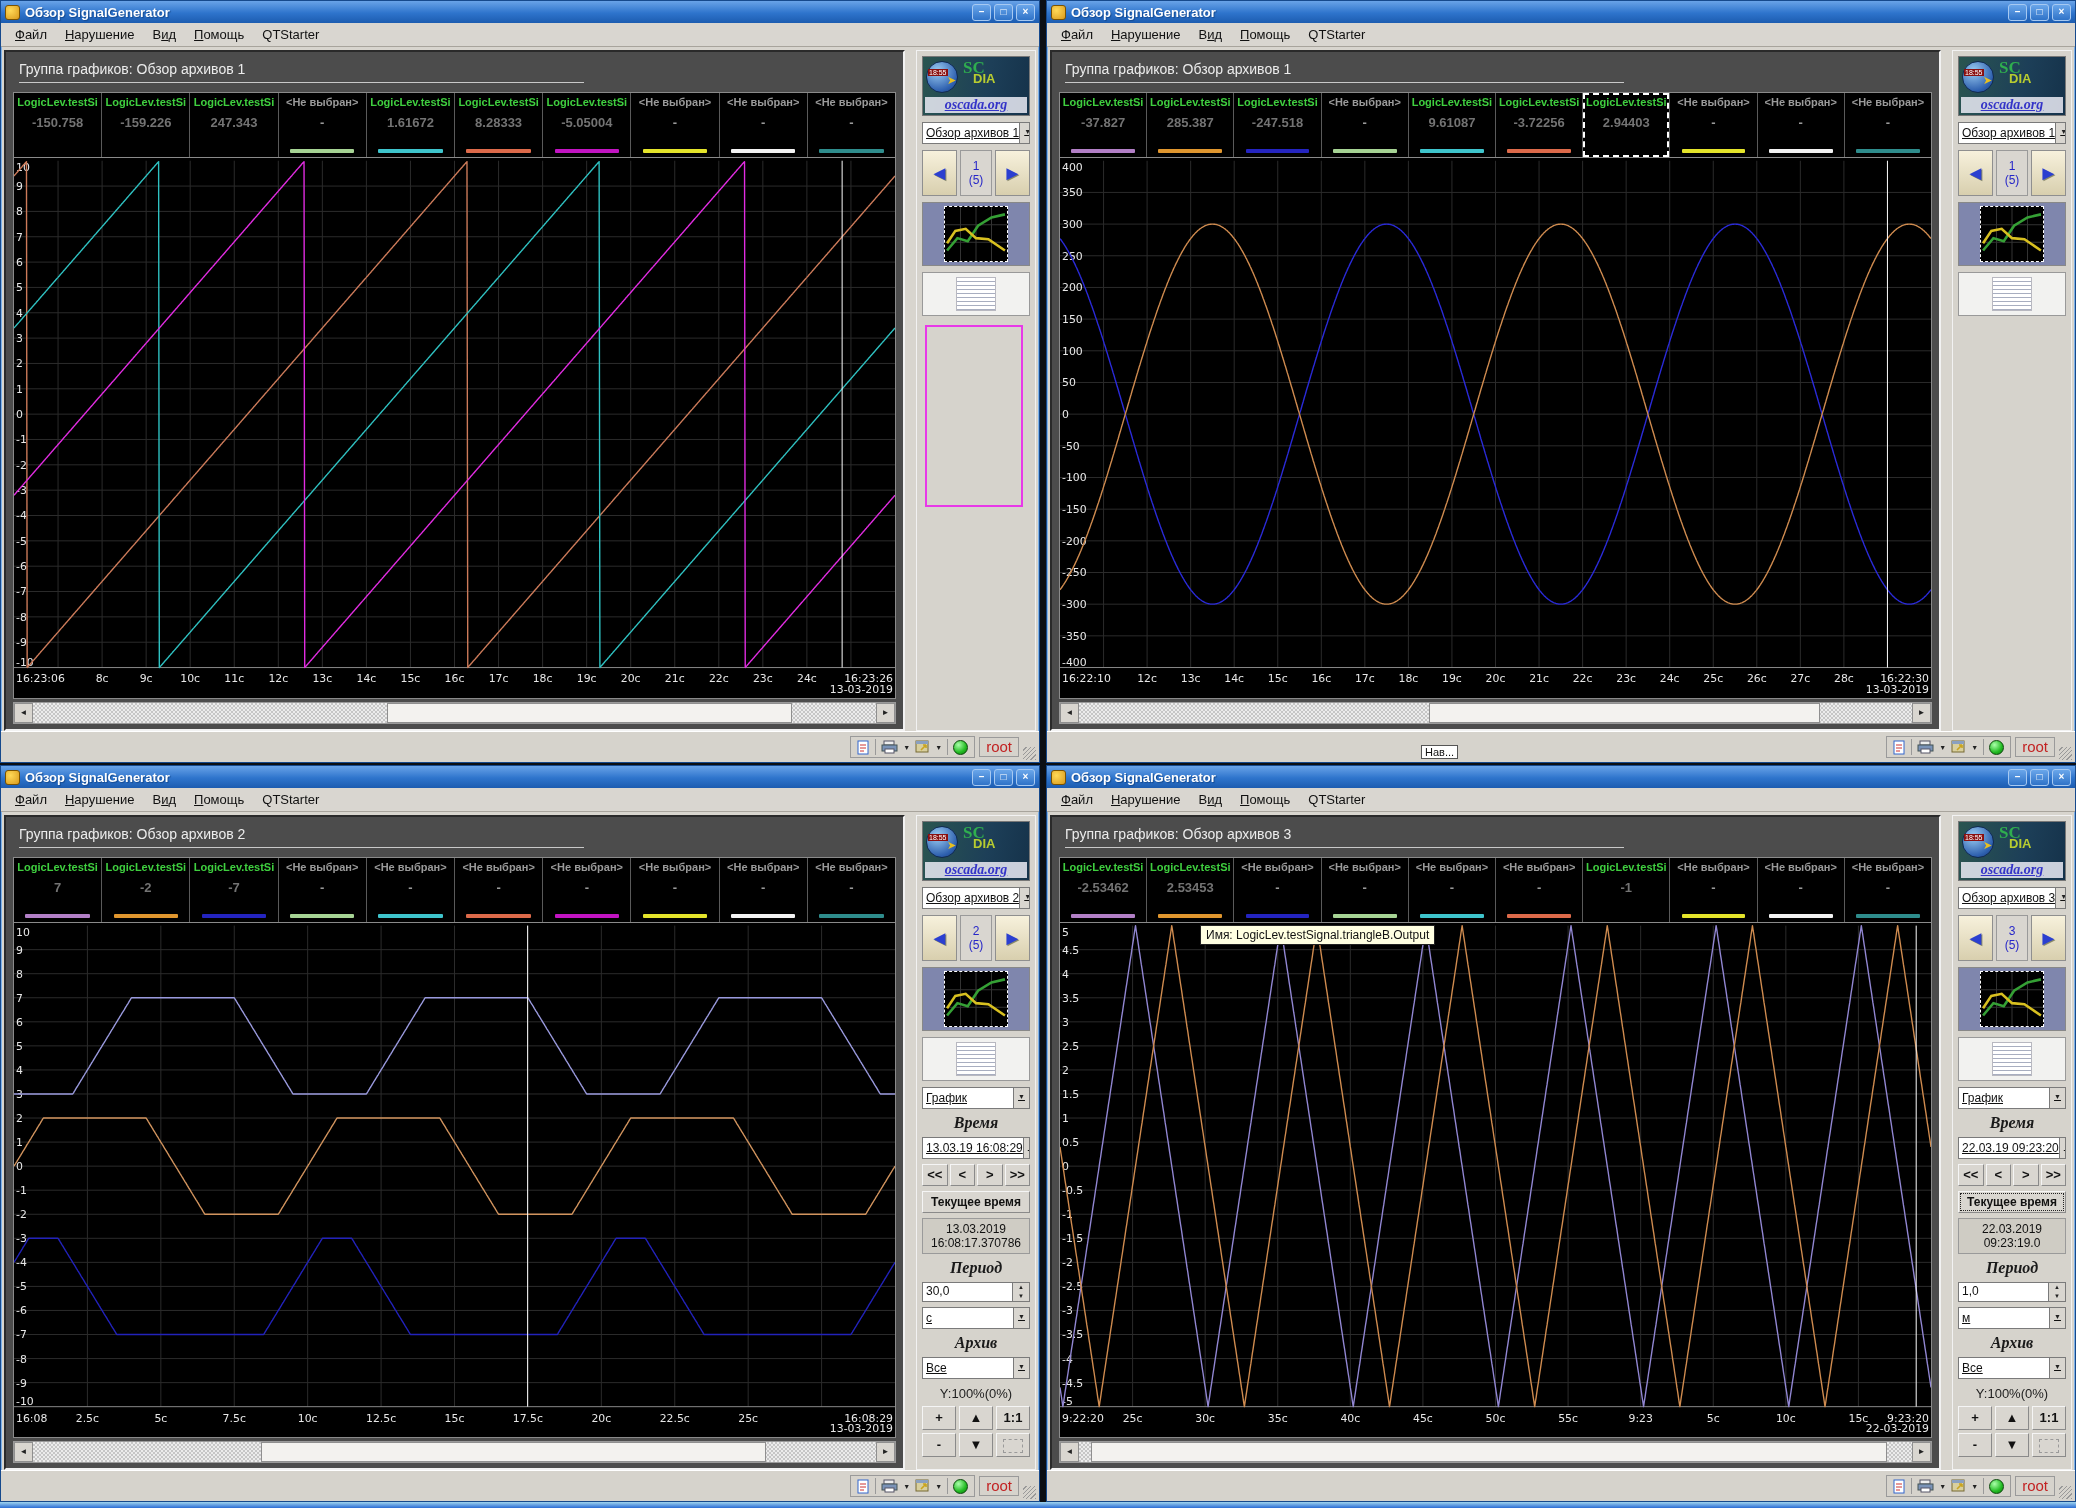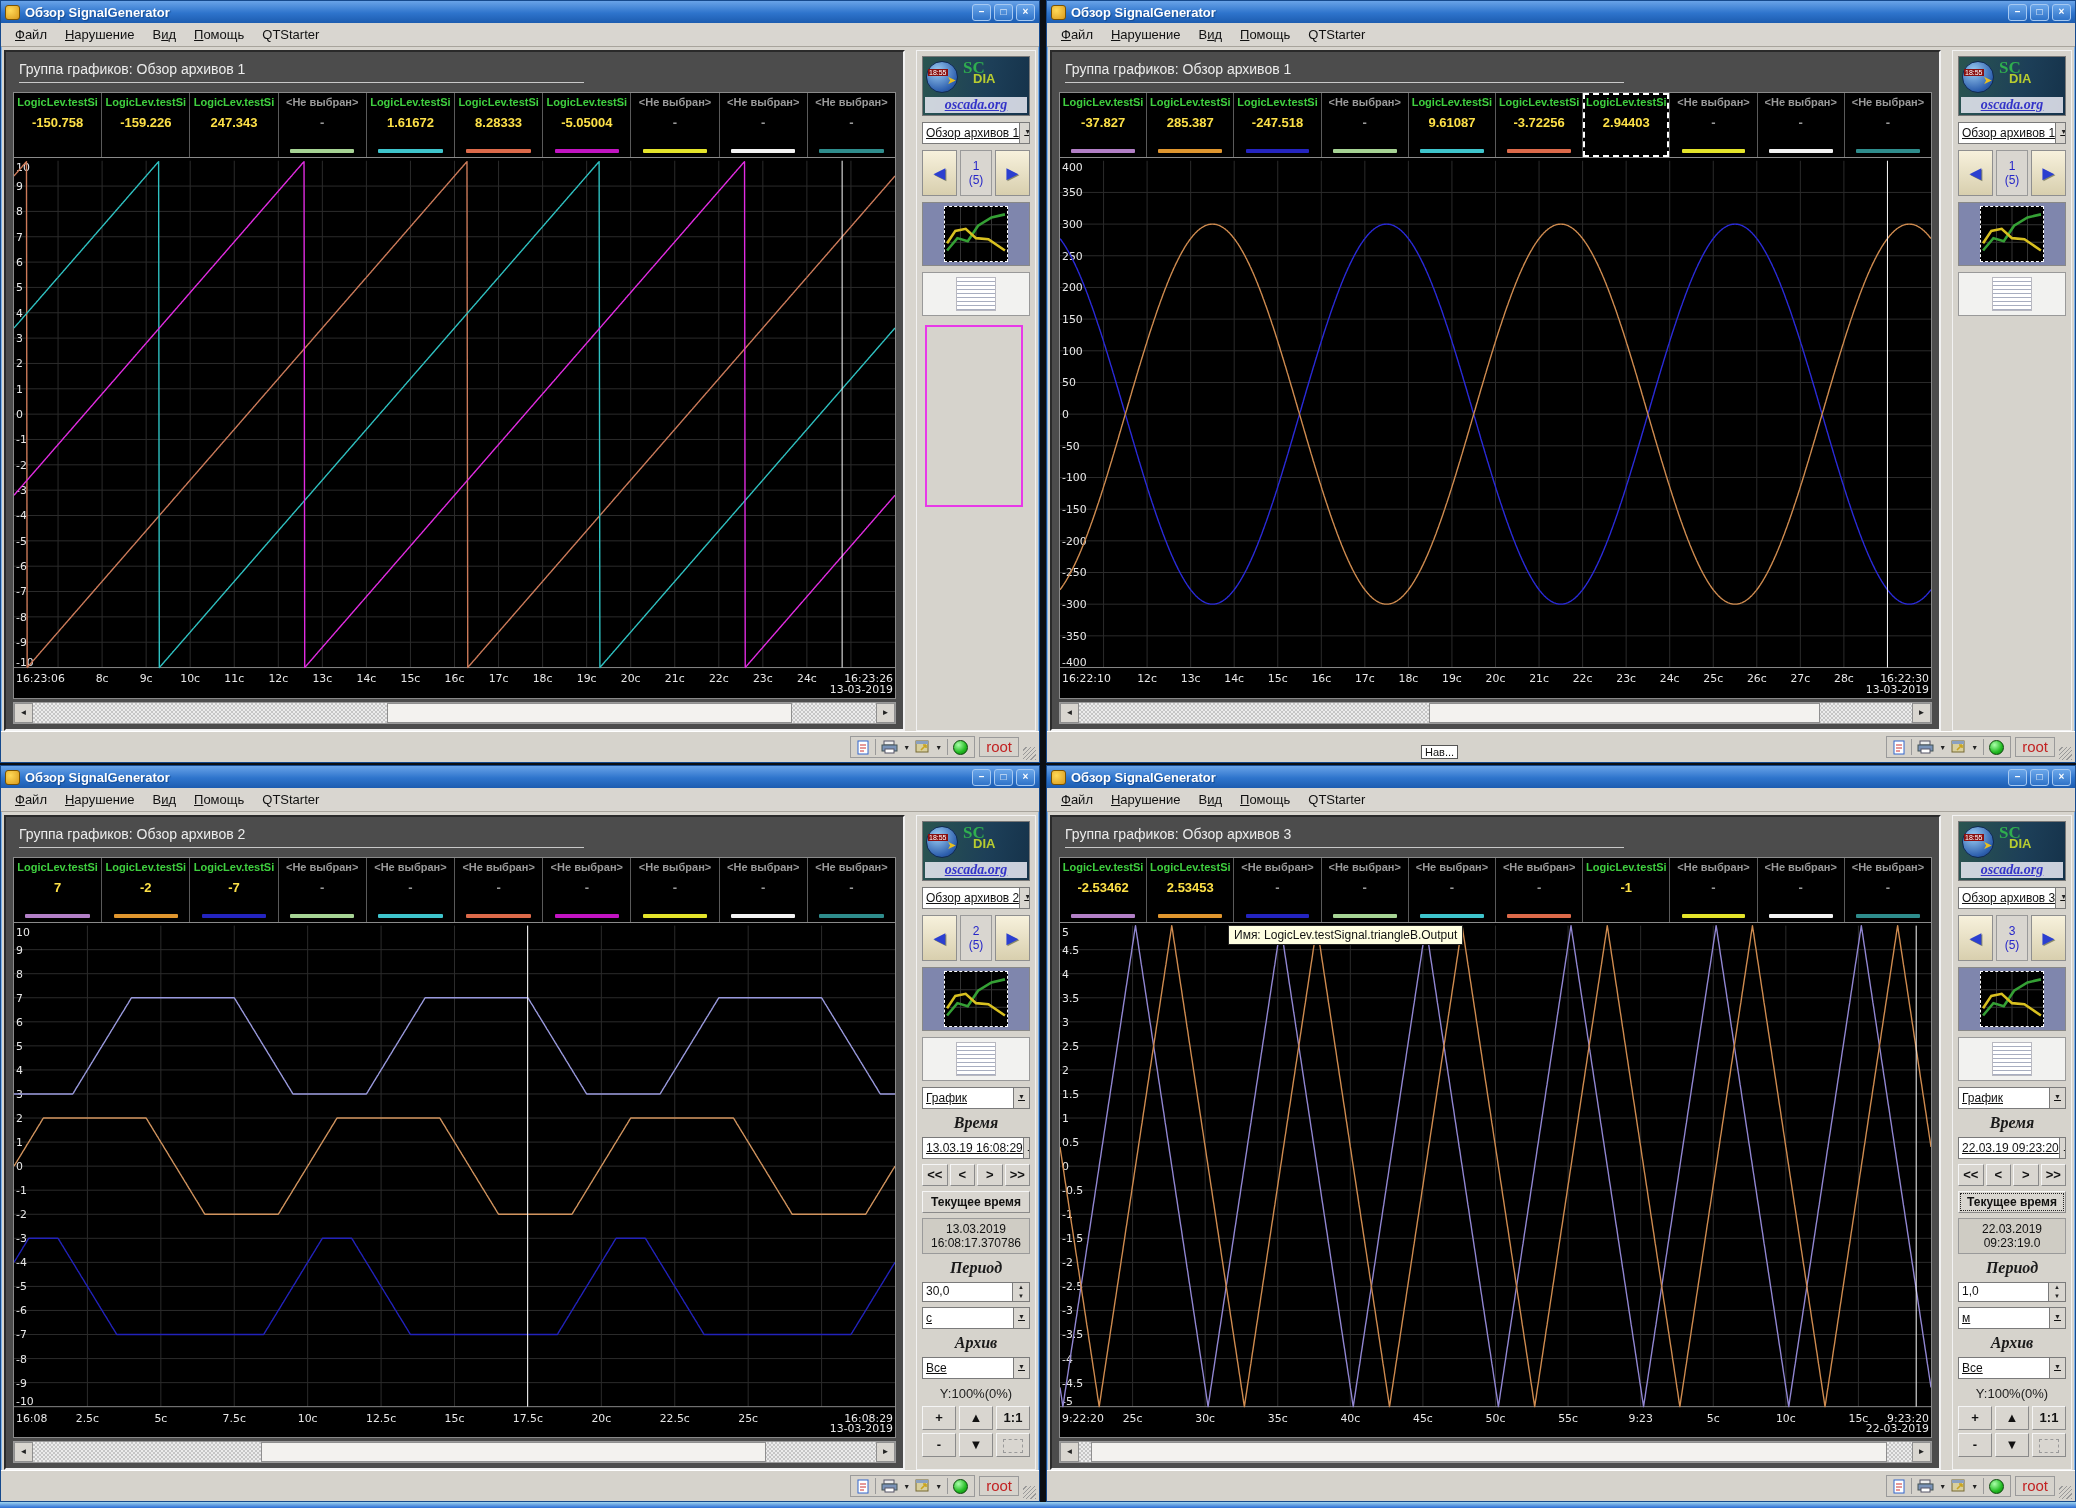--- a/index.html
+++ b/index.html
@@ -30,7 +30,7 @@
                padding:3px 1px 4px;min-width:0;position:relative;box-sizing:border-box;}
   .signal-cell:last-child{border-right:none;}
   .signal-name{color:#3fcf3f;font-size:11px;font-weight:bold;white-space:nowrap;overflow:hidden;max-width:100%;}
-  .signal-value{color:#fde047;font-size:13px;font-weight:bold;margin-top:7px;}
+  .signal-value{color:#737373;font-size:13px;font-weight:bold;margin-top:7px;}
   .signal-cell.dim .signal-name,.signal-cell.dim .signal-value{color:#9a9a9a;}
   .signal-swatch{position:absolute;bottom:4px;left:13%;width:74%;height:4px;border-radius:1px;}
   .sel-overlay{display:none;position:absolute;inset:0;border:2px dashed #fff;}

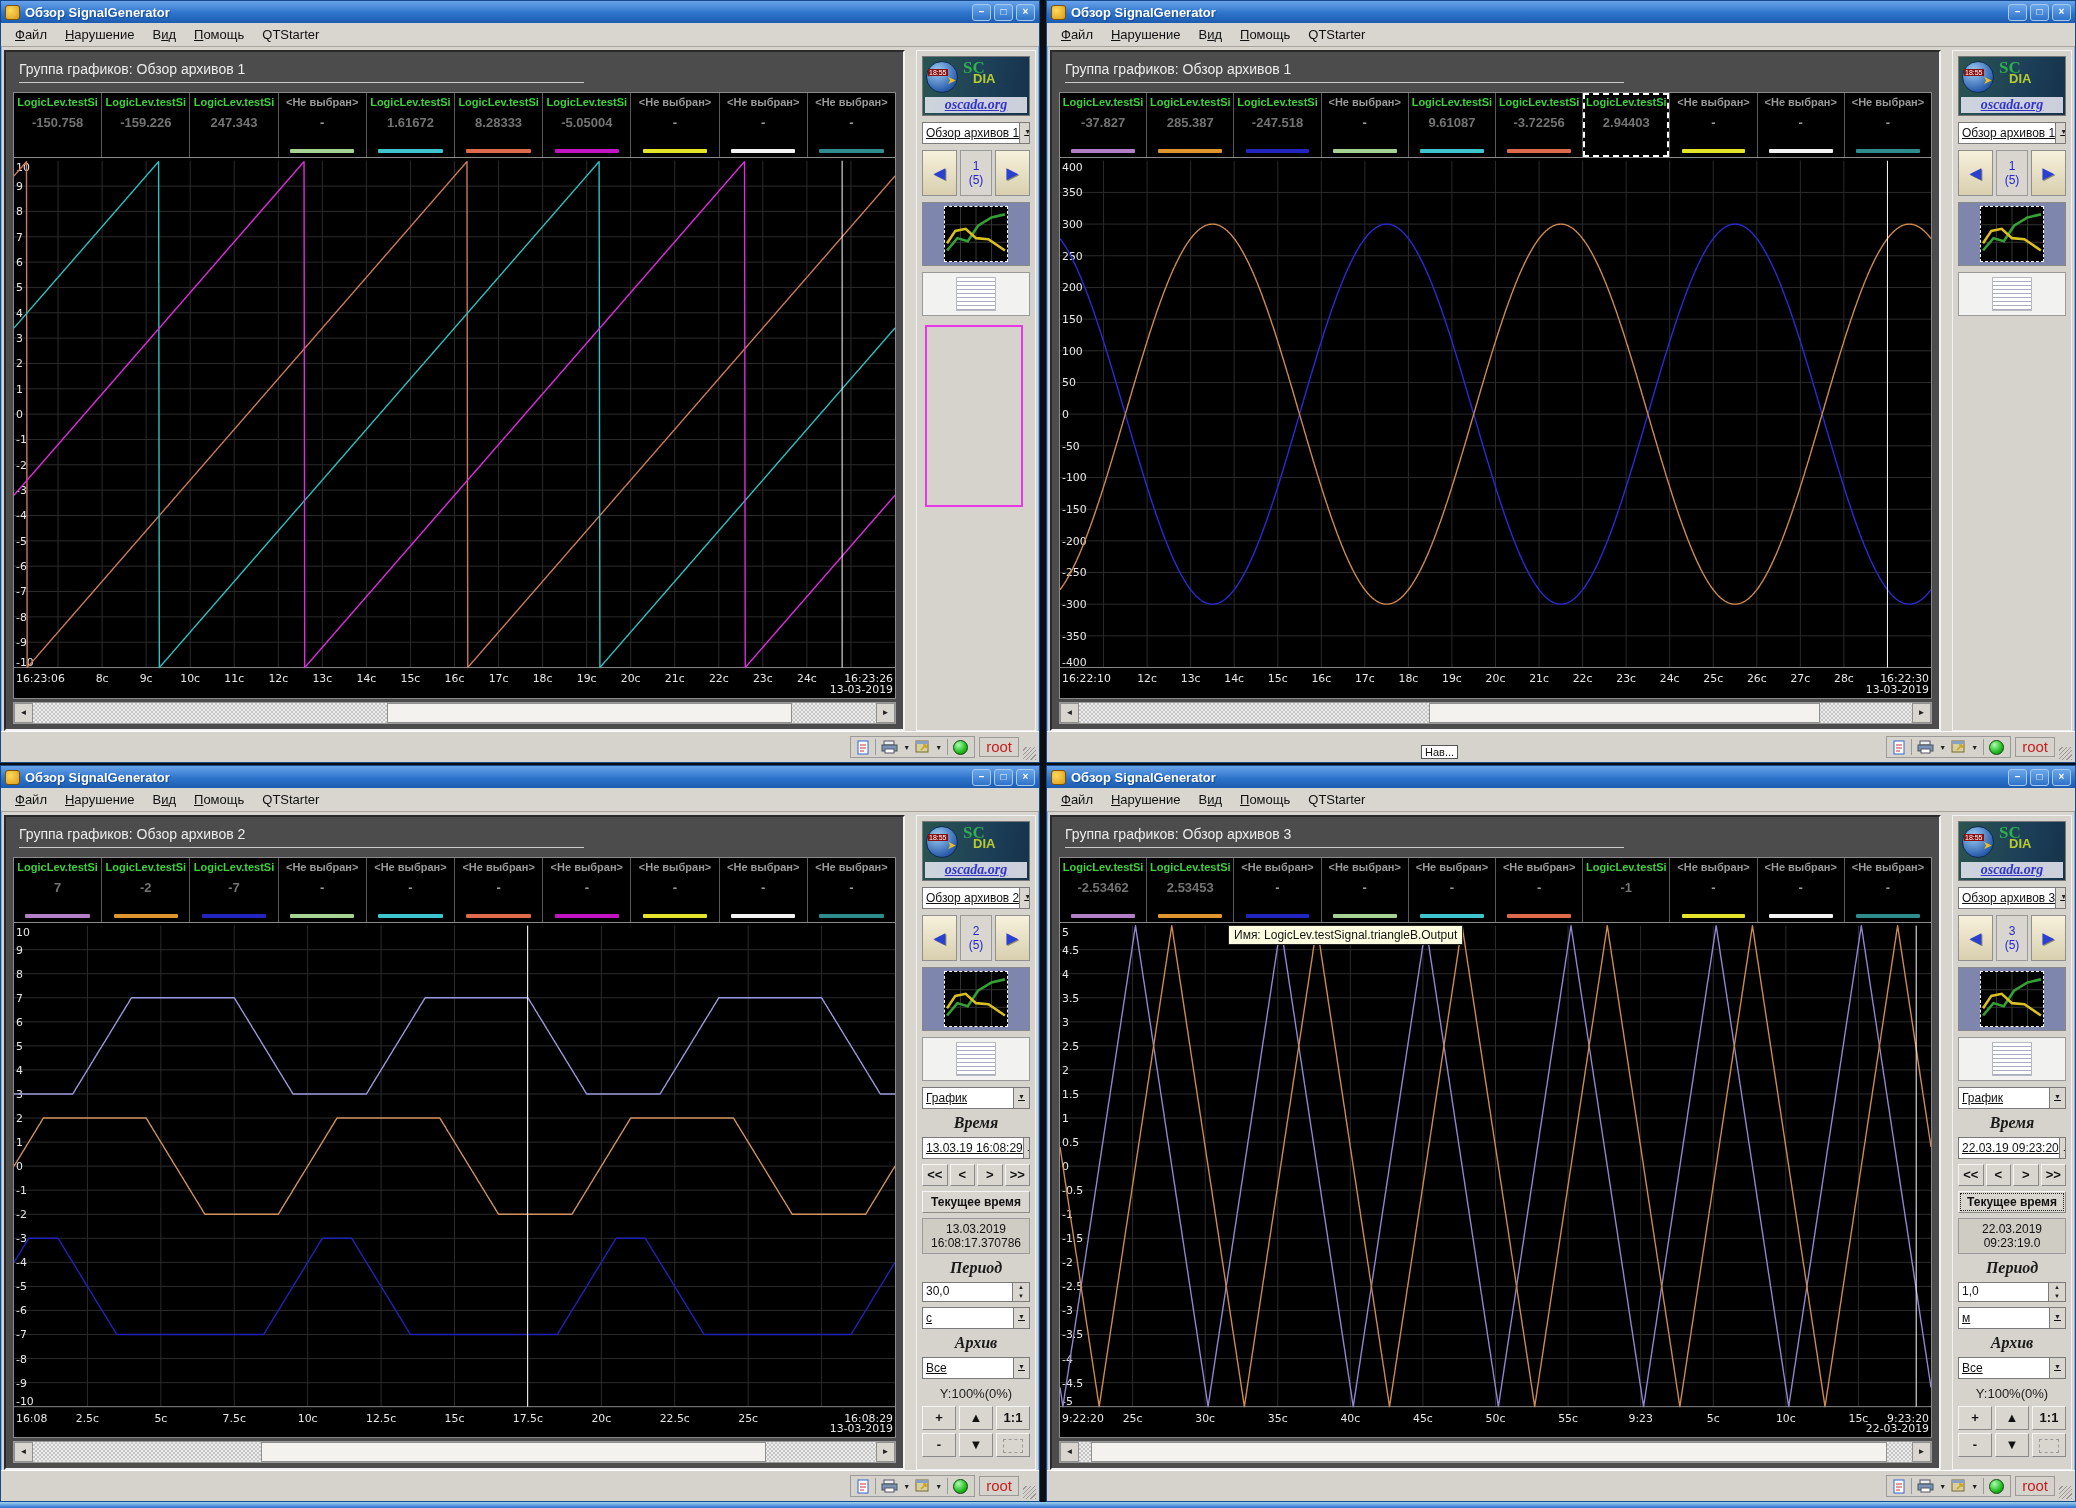--- a/index.html
+++ b/index.html
@@ -1048,7 +1048,7 @@
             <polyline points="0.0,223.6 0.7,228.4 1.5,233.3 2.2,238.1 2.9,243.0 3.7,247.9 4.4,252.7 5.1,257.6 5.9,262.4 6.6,267.3 7.3,272.2 8.1,277.0 8.8,281.9 9.5,286.7 10.3,291.6 11.0,296.5 11.7,301.3 12.5,306.2 13.2,311.0 13.9,315.9 14.7,320.8 15.4,325.6 16.1,330.5 16.9,335.3 17.6,340.2 18.3,345.1 19.1,349.9 19.8,354.8 20.5,359.6 21.3,364.5 22.0,369.4 22.7,374.2 23.5,379.1 24.2,383.9 24.9,388.8 25.7,393.7 26.4,398.5 27.1,403.4 27.9,408.2 28.6,413.1 29.3,418.0 30.1,422.8 30.8,427.7 31.5,432.5 32.3,437.4 33.0,442.3 33.7,447.1 34.5,452.0 35.2,456.8 35.9,461.7 36.7,466.6 37.4,471.4 38.1,476.3 38.9,481.1 39.6,486.0 40.3,481.1 41.1,476.3 41.8,471.4 42.5,466.6 43.3,461.7 44.0,456.8 44.7,452.0 45.5,447.1 46.2,442.3 46.9,437.4 47.7,432.5 48.4,427.7 49.1,422.8 49.9,418.0 50.6,413.1 51.3,408.2 52.1,403.4 52.8,398.5 53.5,393.7 54.3,388.8 55.0,383.9 55.7,379.1 56.5,374.2 57.2,369.4 57.9,364.5 58.7,359.6 59.4,354.8 60.1,349.9 60.9,345.1 61.6,340.2 62.3,335.3 63.1,330.5 63.8,325.6 64.5,320.8 65.3,315.9 66.0,311.0 66.7,306.2 67.5,301.3 68.2,296.5 68.9,291.6 69.7,286.7 70.4,281.9 71.1,277.0 71.9,272.2 72.6,267.3 73.3,262.4 74.1,257.6 74.8,252.7 75.5,247.9 76.3,243.0 77.0,238.1 77.7,233.3 78.5,228.4 79.2,223.6 79.9,218.7 80.7,213.8 81.4,209.0 82.1,204.1 82.9,199.3 83.6,194.4 84.3,189.5 85.1,184.7 85.8,179.8 86.5,175.0 87.3,170.1 88.0,165.2 88.7,160.4 89.5,155.5 90.2,150.7 90.9,145.8 91.7,140.9 92.4,136.1 93.1,131.2 93.9,126.4 94.6,121.5 95.3,116.6 96.1,111.8 96.8,106.9 97.5,102.1 98.3,97.2 99.0,92.3 99.7,87.5 100.5,82.6 101.2,77.8 101.9,72.9 102.7,68.0 103.4,63.2 104.1,58.3 104.9,53.5 105.6,48.6 106.3,43.7 107.1,38.9 107.8,34.0 108.5,29.2 109.3,24.3 110.0,19.4 110.7,14.6 111.5,9.7 112.2,4.9 112.9,0.0 113.7,4.9 114.4,9.7 115.1,14.6 115.9,19.4 116.6,24.3 117.3,29.2 118.1,34.0 118.8,38.9 119.5,43.7 120.3,48.6 121.0,53.5 121.7,58.3 122.5,63.2 123.2,68.0 123.9,72.9 124.7,77.8 125.4,82.6 126.1,87.5 126.9,92.3 127.6,97.2 128.3,102.1 129.1,106.9 129.8,111.8 130.5,116.6 131.3,121.5 132.0,126.4 132.7,131.2 133.5,136.1 134.2,140.9 134.9,145.8 135.7,150.7 136.4,155.5 137.1,160.4 137.9,165.2 138.6,170.1 139.3,175.0 140.1,179.8 140.8,184.7 141.5,189.5 142.3,194.4 143.0,199.3 143.7,204.1 144.5,209.0 145.2,213.8 145.9,218.7 146.7,223.6 147.4,228.4 148.1,233.3 148.9,238.1 149.6,243.0 150.3,247.9 151.1,252.7 151.8,257.6 152.5,262.4 153.3,267.3 154.0,272.2 154.7,277.0 155.5,281.9 156.2,286.7 156.9,291.6 157.7,296.5 158.4,301.3 159.1,306.2 159.9,311.0 160.6,315.9 161.3,320.8 162.1,325.6 162.8,330.5 163.5,335.3 164.3,340.2 165.0,345.1 165.7,349.9 166.5,354.8 167.2,359.6 167.9,364.5 168.7,369.4 169.4,374.2 170.1,379.1 170.9,383.9 171.6,388.8 172.3,393.7 173.1,398.5 173.8,403.4 174.5,408.2 175.3,413.1 176.0,418.0 176.7,422.8 177.5,427.7 178.2,432.5 178.9,437.4 179.7,442.3 180.4,447.1 181.1,452.0 181.9,456.8 182.6,461.7 183.3,466.6 184.1,471.4 184.8,476.3 185.5,481.1 186.3,486.0 187.0,481.1 187.7,476.3 188.5,471.4 189.2,466.6 189.9,461.7 190.7,456.8 191.4,452.0 192.1,447.1 192.9,442.3 193.6,437.4 194.3,432.5 195.1,427.7 195.8,422.8 196.5,418.0 197.3,413.1 198.0,408.2 198.7,403.4 199.5,398.5 200.2,393.7 200.9,388.8 201.7,383.9 202.4,379.1 203.1,374.2 203.9,369.4 204.6,364.5 205.3,359.6 206.1,354.8 206.8,349.9 207.5,345.1 208.3,340.2 209.0,335.3 209.7,330.5 210.5,325.6 211.2,320.8 211.9,315.9 212.7,311.0 213.4,306.2 214.1,301.3 214.9,296.5 215.6,291.6 216.3,286.7 217.1,281.9 217.8,277.0 218.5,272.2 219.3,267.3 220.0,262.4 220.7,257.6 221.5,252.7 222.2,247.9 222.9,243.0 223.7,238.1 224.4,233.3 225.1,228.4 225.9,223.6 226.6,218.7 227.3,213.8 228.1,209.0 228.8,204.1 229.5,199.3 230.3,194.4 231.0,189.5 231.7,184.7 232.5,179.8 233.2,175.0 233.9,170.1 234.7,165.2 235.4,160.4 236.1,155.5 236.9,150.7 237.6,145.8 238.3,140.9 239.1,136.1 239.8,131.2 240.5,126.4 241.3,121.5 242.0,116.6 242.7,111.8 243.5,106.9 244.2,102.1 244.9,97.2 245.7,92.3 246.4,87.5 247.1,82.6 247.9,77.8 248.6,72.9 249.3,68.0 250.1,63.2 250.8,58.3 251.5,53.5 252.3,48.6 253.0,43.7 253.7,38.9 254.5,34.0 255.2,29.2 255.9,24.3 256.7,19.4 257.4,14.6 258.1,9.7 258.9,4.9 259.6,0.0 260.3,4.9 261.1,9.7 261.8,14.6 262.5,19.4 263.3,24.3 264.0,29.2 264.7,34.0 265.5,38.9 266.2,43.7 266.9,48.6 267.7,53.5 268.4,58.3 269.1,63.2 269.9,68.0 270.6,72.9 271.3,77.8 272.1,82.6 272.8,87.5 273.5,92.3 274.3,97.2 275.0,102.1 275.7,106.9 276.5,111.8 277.2,116.6 277.9,121.5 278.7,126.4 279.4,131.2 280.1,136.1 280.9,140.9 281.6,145.8 282.3,150.7 283.1,155.5 283.8,160.4 284.5,165.2 285.3,170.1 286.0,175.0 286.7,179.8 287.5,184.7 288.2,189.5 288.9,194.4 289.7,199.3 290.4,204.1 291.1,209.0 291.9,213.8 292.6,218.7 293.3,223.6 294.1,228.4 294.8,233.3 295.5,238.1 296.3,243.0 297.0,247.9 297.7,252.7 298.5,257.6 299.2,262.4 299.9,267.3 300.7,272.2 301.4,277.0 302.1,281.9 302.9,286.7 303.6,291.6 304.3,296.5 305.1,301.3 305.8,306.2 306.5,311.0 307.3,315.9 308.0,320.8 308.7,325.6 309.5,330.5 310.2,335.3 310.9,340.2 311.7,345.1 312.4,349.9 313.1,354.8 313.9,359.6 314.6,364.5 315.3,369.4 316.1,374.2 316.8,379.1 317.5,383.9 318.3,388.8 319.0,393.7 319.7,398.5 320.5,403.4 321.2,408.2 321.9,413.1 322.7,418.0 323.4,422.8 324.1,427.7 324.9,432.5 325.6,437.4 326.3,442.3 327.1,447.1 327.8,452.0 328.5,456.8 329.3,461.7 330.0,466.6 330.7,471.4 331.5,476.3 332.2,481.1 332.9,486.0 333.7,481.1 334.4,476.3 335.1,471.4 335.9,466.6 336.6,461.7 337.3,456.8 338.1,452.0 338.8,447.1 339.5,442.3 340.3,437.4 341.0,432.5 341.7,427.7 342.5,422.8 343.2,418.0 343.9,413.1 344.7,408.2 345.4,403.4 346.1,398.5 346.9,393.7 347.6,388.8 348.3,383.9 349.1,379.1 349.8,374.2 350.5,369.4 351.3,364.5 352.0,359.6 352.7,354.8 353.5,349.9 354.2,345.1 354.9,340.2 355.7,335.3 356.4,330.5 357.1,325.6 357.9,320.8 358.6,315.9 359.3,311.0 360.1,306.2 360.8,301.3 361.5,296.5 362.3,291.6 363.0,286.7 363.7,281.9 364.5,277.0 365.2,272.2 365.9,267.3 366.7,262.4 367.4,257.6 368.1,252.7 368.9,247.9 369.6,243.0 370.3,238.1 371.1,233.3 371.8,228.4 372.5,223.6 373.3,218.7 374.0,213.8 374.7,209.0 375.5,204.1 376.2,199.3 376.9,194.4 377.7,189.5 378.4,184.7 379.1,179.8 379.9,175.0 380.6,170.1 381.3,165.2 382.1,160.4 382.8,155.5 383.5,150.7 384.3,145.8 385.0,140.9 385.7,136.1 386.5,131.2 387.2,126.4 387.9,121.5 388.7,116.6 389.4,111.8 390.1,106.9 390.9,102.1 391.6,97.2 392.3,92.3 393.1,87.5 393.8,82.6 394.5,77.8 395.3,72.9 396.0,68.0 396.7,63.2 397.5,58.3 398.2,53.5 398.9,48.6 399.7,43.7 400.4,38.9 401.1,34.0 401.9,29.2 402.6,24.3 403.3,19.4 404.1,14.6 404.8,9.7 405.5,4.9 406.3,0.0 407.0,4.9 407.7,9.7 408.5,14.6 409.2,19.4 409.9,24.3 410.7,29.2 411.4,34.0 412.1,38.9 412.9,43.7 413.6,48.6 414.3,53.5 415.1,58.3 415.8,63.2 416.5,68.0 417.3,72.9 418.0,77.8 418.7,82.6 419.5,87.5 420.2,92.3 420.9,97.2 421.7,102.1 422.4,106.9 423.1,111.8 423.9,116.6 424.6,121.5 425.3,126.4 426.1,131.2 426.8,136.1 427.5,140.9 428.3,145.8 429.0,150.7 429.7,155.5 430.5,160.4 431.2,165.2 431.9,170.1 432.7,175.0 433.4,179.8 434.1,184.7 434.9,189.5 435.6,194.4 436.3,199.3 437.1,204.1 437.8,209.0 438.5,213.8 439.3,218.7 440.0,223.6 440.7,228.4 441.5,233.3 442.2,238.1 442.9,243.0 443.7,247.9 444.4,252.7 445.1,257.6 445.9,262.4 446.6,267.3 447.3,272.2 448.1,277.0 448.8,281.9 449.5,286.7 450.3,291.6 451.0,296.5 451.7,301.3 452.5,306.2 453.2,311.0 453.9,315.9 454.7,320.8 455.4,325.6 456.1,330.5 456.9,335.3 457.6,340.2 458.3,345.1 459.1,349.9 459.8,354.8 460.5,359.6 461.3,364.5 462.0,369.4 462.7,374.2 463.5,379.1 464.2,383.9 464.9,388.8 465.7,393.7 466.4,398.5 467.1,403.4 467.9,408.2 468.6,413.1 469.3,418.0 470.1,422.8 470.8,427.7 471.5,432.5 472.3,437.4 473.0,442.3 473.7,447.1 474.5,452.0 475.2,456.8 475.9,461.7 476.7,466.6 477.4,471.4 478.1,476.3 478.9,481.1 479.6,486.0 480.3,481.1 481.1,476.3 481.8,471.4 482.5,466.6 483.3,461.7 484.0,456.8 484.7,452.0 485.5,447.1 486.2,442.3 486.9,437.4 487.7,432.5 488.4,427.7 489.1,422.8 489.9,418.0 490.6,413.1 491.3,408.2 492.1,403.4 492.8,398.5 493.5,393.7 494.3,388.8 495.0,383.9 495.7,379.1 496.5,374.2 497.2,369.4 497.9,364.5 498.7,359.6 499.4,354.8 500.1,349.9 500.9,345.1 501.6,340.2 502.3,335.3 503.1,330.5 503.8,325.6 504.5,320.8 505.3,315.9 506.0,311.0 506.7,306.2 507.5,301.3 508.2,296.5 508.9,291.6 509.7,286.7 510.4,281.9 511.1,277.0 511.9,272.2 512.6,267.3 513.3,262.4 514.1,257.6 514.8,252.7 515.5,247.9 516.3,243.0 517.0,238.1 517.7,233.3 518.5,228.4 519.2,223.6 519.9,218.7 520.7,213.8 521.4,209.0 522.1,204.1 522.9,199.3 523.6,194.4 524.3,189.5 525.1,184.7 525.8,179.8 526.5,175.0 527.3,170.1 528.0,165.2 528.7,160.4 529.5,155.5 530.2,150.7 530.9,145.8 531.7,140.9 532.4,136.1 533.1,131.2 533.9,126.4 534.6,121.5 535.3,116.6 536.1,111.8 536.8,106.9 537.5,102.1 538.3,97.2 539.0,92.3 539.7,87.5 540.5,82.6 541.2,77.8 541.9,72.9 542.7,68.0 543.4,63.2 544.1,58.3 544.9,53.5 545.6,48.6 546.3,43.7 547.1,38.9 547.8,34.0 548.5,29.2 549.3,24.3 550.0,19.4 550.7,14.6 551.5,9.7 552.2,4.9 552.9,0.0 553.7,4.9 554.4,9.7 555.1,14.6 555.9,19.4 556.6,24.3 557.3,29.2 558.1,34.0 558.8,38.9 559.5,43.7 560.3,48.6 561.0,53.5 561.7,58.3 562.5,63.2 563.2,68.0 563.9,72.9 564.7,77.8 565.4,82.6 566.1,87.5 566.9,92.3 567.6,97.2 568.3,102.1 569.1,106.9 569.8,111.8 570.5,116.6 571.3,121.5 572.0,126.4 572.7,131.2 573.5,136.1 574.2,140.9 574.9,145.8 575.7,150.7 576.4,155.5 577.1,160.4 577.9,165.2 578.6,170.1 579.3,175.0 580.1,179.8 580.8,184.7 581.5,189.5 582.3,194.4 583.0,199.3 583.7,204.1 584.5,209.0 585.2,213.8 585.9,218.7 586.7,223.6 587.4,228.4 588.1,233.3 588.9,238.1 589.6,243.0 590.3,247.9 591.1,252.7 591.8,257.6 592.5,262.4 593.3,267.3 594.0,272.2 594.7,277.0 595.5,281.9 596.2,286.7 596.9,291.6 597.7,296.5 598.4,301.3 599.1,306.2 599.9,311.0 600.6,315.9 601.3,320.8 602.1,325.6 602.8,330.5 603.5,335.3 604.3,340.2 605.0,345.1 605.7,349.9 606.5,354.8 607.2,359.6 607.9,364.5 608.7,369.4 609.4,374.2 610.1,379.1 610.9,383.9 611.6,388.8 612.3,393.7 613.1,398.5 613.8,403.4 614.5,408.2 615.3,413.1 616.0,418.0 616.7,422.8 617.5,427.7 618.2,432.5 618.9,437.4 619.7,442.3 620.4,447.1 621.1,452.0 621.9,456.8 622.6,461.7 623.3,466.6 624.1,471.4 624.8,476.3 625.5,481.1 626.3,486.0 627.0,481.1 627.7,476.3 628.5,471.4 629.2,466.6 629.9,461.7 630.7,456.8 631.4,452.0 632.1,447.1 632.9,442.3 633.6,437.4 634.3,432.5 635.1,427.7 635.8,422.8 636.5,418.0 637.3,413.1 638.0,408.2 638.7,403.4 639.5,398.5 640.2,393.7 640.9,388.8 641.7,383.9 642.4,379.1 643.1,374.2 643.9,369.4 644.6,364.5 645.3,359.6 646.1,354.8 646.8,349.9 647.5,345.1 648.3,340.2 649.0,335.3 649.7,330.5 650.5,325.6 651.2,320.8 651.9,315.9 652.7,311.0 653.4,306.2 654.1,301.3 654.9,296.5 655.6,291.6 656.3,286.7 657.1,281.9 657.8,277.0 658.5,272.2 659.3,267.3 660.0,262.4 660.7,257.6 661.5,252.7 662.2,247.9 662.9,243.0 663.7,238.1 664.4,233.3 665.1,228.4 665.9,223.6 666.6,218.7 667.3,213.8 668.1,209.0 668.8,204.1 669.5,199.3 670.3,194.4 671.0,189.5 671.7,184.7 672.5,179.8 673.2,175.0 673.9,170.1 674.7,165.2 675.4,160.4 676.1,155.5 676.9,150.7 677.6,145.8 678.3,140.9 679.1,136.1 679.8,131.2 680.5,126.4 681.3,121.5 682.0,116.6 682.7,111.8 683.5,106.9 684.2,102.1 684.9,97.2 685.7,92.3 686.4,87.5 687.1,82.6 687.9,77.8 688.6,72.9 689.3,68.0 690.1,63.2 690.8,58.3 691.5,53.5 692.3,48.6 693.0,43.7 693.7,38.9 694.5,34.0 695.2,29.2 695.9,24.3 696.7,19.4 697.4,14.6 698.1,9.7 698.9,4.9 699.6,0.0 700.3,4.9 701.1,9.7 701.8,14.6 702.5,19.4 703.3,24.3 704.0,29.2 704.7,34.0 705.5,38.9 706.2,43.7 706.9,48.6 707.7,53.5 708.4,58.3 709.1,63.2 709.9,68.0 710.6,72.9 711.3,77.8 712.1,82.6 712.8,87.5 713.5,92.3 714.3,97.2 715.0,102.1 715.7,106.9 716.5,111.8 717.2,116.6 717.9,121.5 718.7,126.4 719.4,131.2 720.1,136.1 720.9,140.9 721.6,145.8 722.3,150.7 723.1,155.5 723.8,160.4 724.5,165.2 725.3,170.1 726.0,175.0 726.7,179.8 727.5,184.7 728.2,189.5 728.9,194.4 729.7,199.3 730.4,204.1 731.1,209.0 731.9,213.8 732.6,218.7 733.3,223.6 734.1,228.4 734.8,233.3 735.5,238.1 736.3,243.0 737.0,247.9 737.7,252.7 738.5,257.6 739.2,262.4 739.9,267.3 740.7,272.2 741.4,277.0 742.1,281.9 742.9,286.7 743.6,291.6 744.3,296.5 745.1,301.3 745.8,306.2 746.5,311.0 747.3,315.9 748.0,320.8 748.7,325.6 749.5,330.5 750.2,335.3 750.9,340.2 751.7,345.1 752.4,349.9 753.1,354.8 753.9,359.6 754.6,364.5 755.3,369.4 756.1,374.2 756.8,379.1 757.5,383.9 758.3,388.8 759.0,393.7 759.7,398.5 760.5,403.4 761.2,408.2 761.9,413.1 762.7,418.0 763.4,422.8 764.1,427.7 764.9,432.5 765.6,437.4 766.3,442.3 767.1,447.1 767.8,452.0 768.5,456.8 769.3,461.7 770.0,466.6 770.7,471.4 771.5,476.3 772.2,481.1 772.9,486.0 773.7,481.1 774.4,476.3 775.1,471.4 775.9,466.6 776.6,461.7 777.3,456.8 778.1,452.0 778.8,447.1 779.5,442.3 780.3,437.4 781.0,432.5 781.7,427.7 782.5,422.8 783.2,418.0 783.9,413.1 784.7,408.2 785.4,403.4 786.1,398.5 786.9,393.7 787.6,388.8 788.3,383.9 789.1,379.1 789.8,374.2 790.5,369.4 791.3,364.5 792.0,359.6 792.7,354.8 793.5,349.9 794.2,345.1 794.9,340.2 795.7,335.3 796.4,330.5 797.1,325.6 797.9,320.8 798.6,315.9 799.3,311.0 800.1,306.2 800.8,301.3 801.5,296.5 802.3,291.6 803.0,286.7 803.7,281.9 804.5,277.0 805.2,272.2 805.9,267.3 806.7,262.4 807.4,257.6 808.1,252.7 808.9,247.9 809.6,243.0 810.3,238.1 811.1,233.3 811.8,228.4 812.5,223.6 813.3,218.7 814.0,213.8 814.7,209.0 815.5,204.1 816.2,199.3 816.9,194.4 817.7,189.5 818.4,184.7 819.1,179.8 819.9,175.0 820.6,170.1 821.3,165.2 822.1,160.4 822.8,155.5 823.5,150.7 824.3,145.8 825.0,140.9 825.7,136.1 826.5,131.2 827.2,126.4 827.9,121.5 828.7,116.6 829.4,111.8 830.1,106.9 830.9,102.1 831.6,97.2 832.3,92.3 833.1,87.5 833.8,82.6 834.5,77.8 835.3,72.9 836.0,68.0 836.7,63.2 837.5,58.3 838.2,53.5 838.9,48.6 839.7,43.7 840.4,38.9 841.1,34.0 841.9,29.2 842.6,24.3 843.3,19.4 844.1,14.6 844.8,9.7 845.5,4.9 846.3,0.0 847.0,4.9 847.7,9.7 848.5,14.6 849.2,19.4 849.9,24.3 850.7,29.2 851.4,34.0 852.1,38.9 852.9,43.7 853.6,48.6 854.3,53.5 855.1,58.3 855.8,63.2 856.5,68.0 857.3,72.9 858.0,77.8 858.7,82.6 859.5,87.5 860.2,92.3 860.9,97.2 861.7,102.1 862.4,106.9 863.1,111.8 863.9,116.6 864.6,121.5 865.3,126.4 866.1,131.2 866.8,136.1 867.5,140.9 868.3,145.8 869.0,150.7 869.7,155.5 870.5,160.4 871.2,165.2 871.9,170.1 872.7,175.0 873.4,179.8 874.1,184.7 874.9,189.5 875.6,194.4 876.3,199.3 877.1,204.1 877.8,209.0 878.5,213.8 879.3,218.7 880.0,223.6" fill="none" stroke="#cf8b4f" stroke-width="1.4" stroke-linejoin="round"></polyline>
             <line x1="865.04" y1="0" x2="865.04" y2="486" stroke="#ffffff" stroke-width="1"></line>
           </svg>
-        <div class="tooltip" style="left: 140px; top: 2px; margin-left: 28px;"><span>Имя: LogicLev.testSignal.triangleB.Output</span></div>
+        <div class="tooltip" style="left: 140px; top: 2px;"><span>Имя: LogicLev.testSignal.triangleB.Output</span></div>
       </div>
       <div class="hscroll">
         <div class="sb-btn">◄</div>

